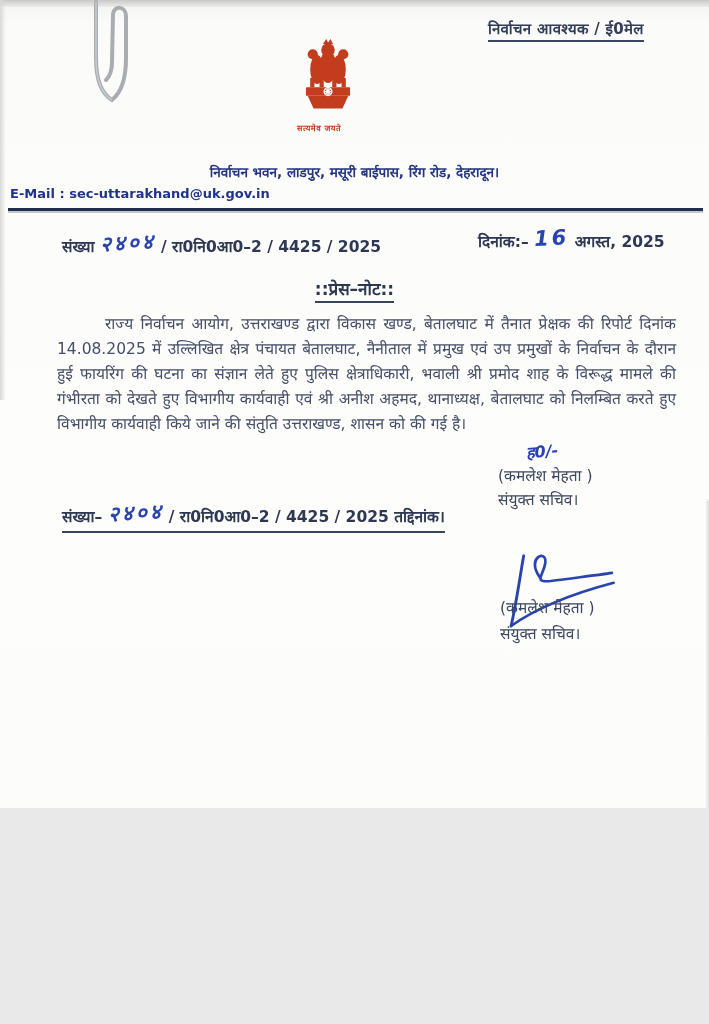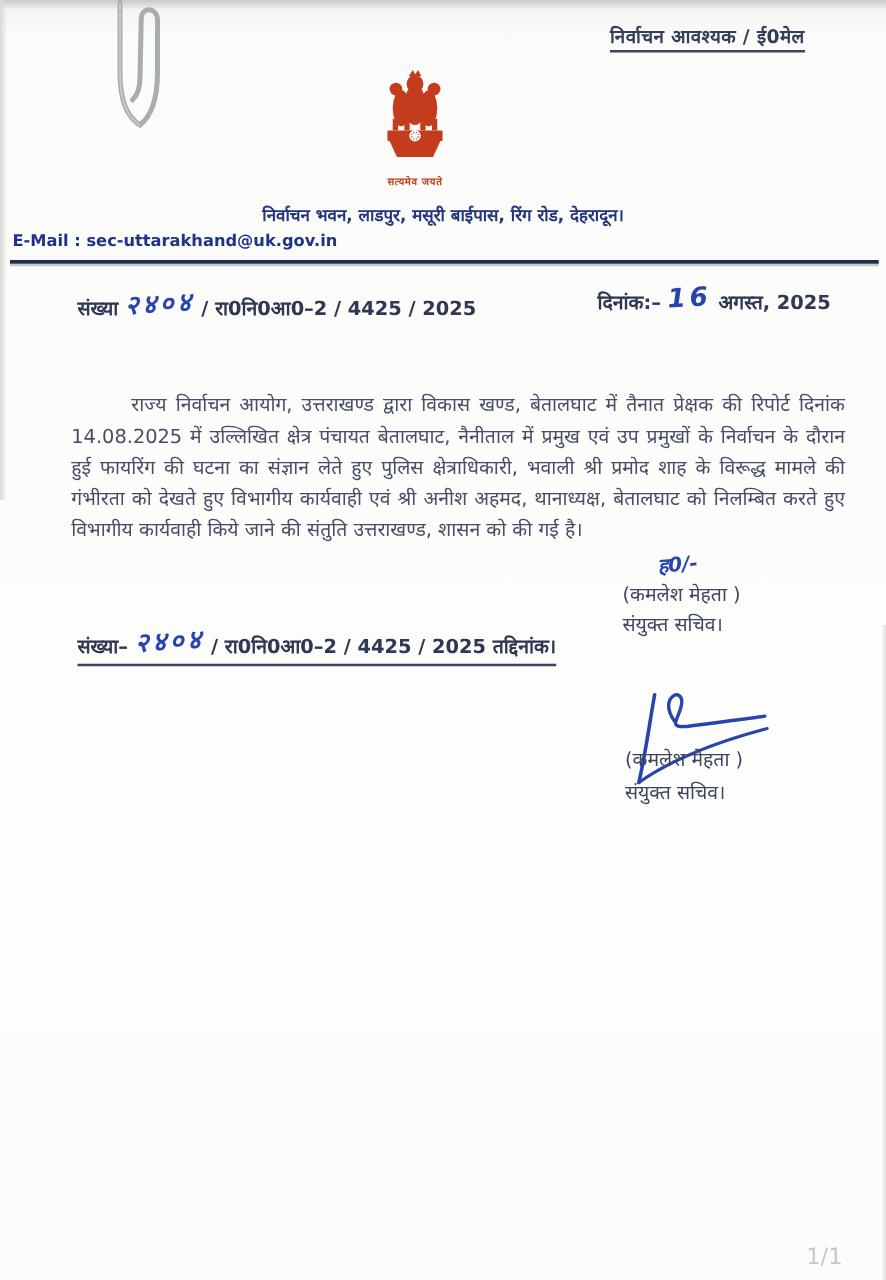--- a/index.html
+++ b/index.html
@@ -4,7 +4,7 @@
 <style>
   html,body{margin:0;padding:0;background:#e9e9e9;}
   .sheet{
-    position:relative;width:709px;height:1024px;overflow:hidden;
+    position:relative;width:709px;height:808px;overflow:hidden;
     background:linear-gradient(180deg,#f3f3f1 0%,#fbfbf9 3%,#fdfdfc 60%,#fcfcfb 100%);
     font-family:"DejaVu Sans","Liberation Sans",sans-serif;
     color:#39435c;

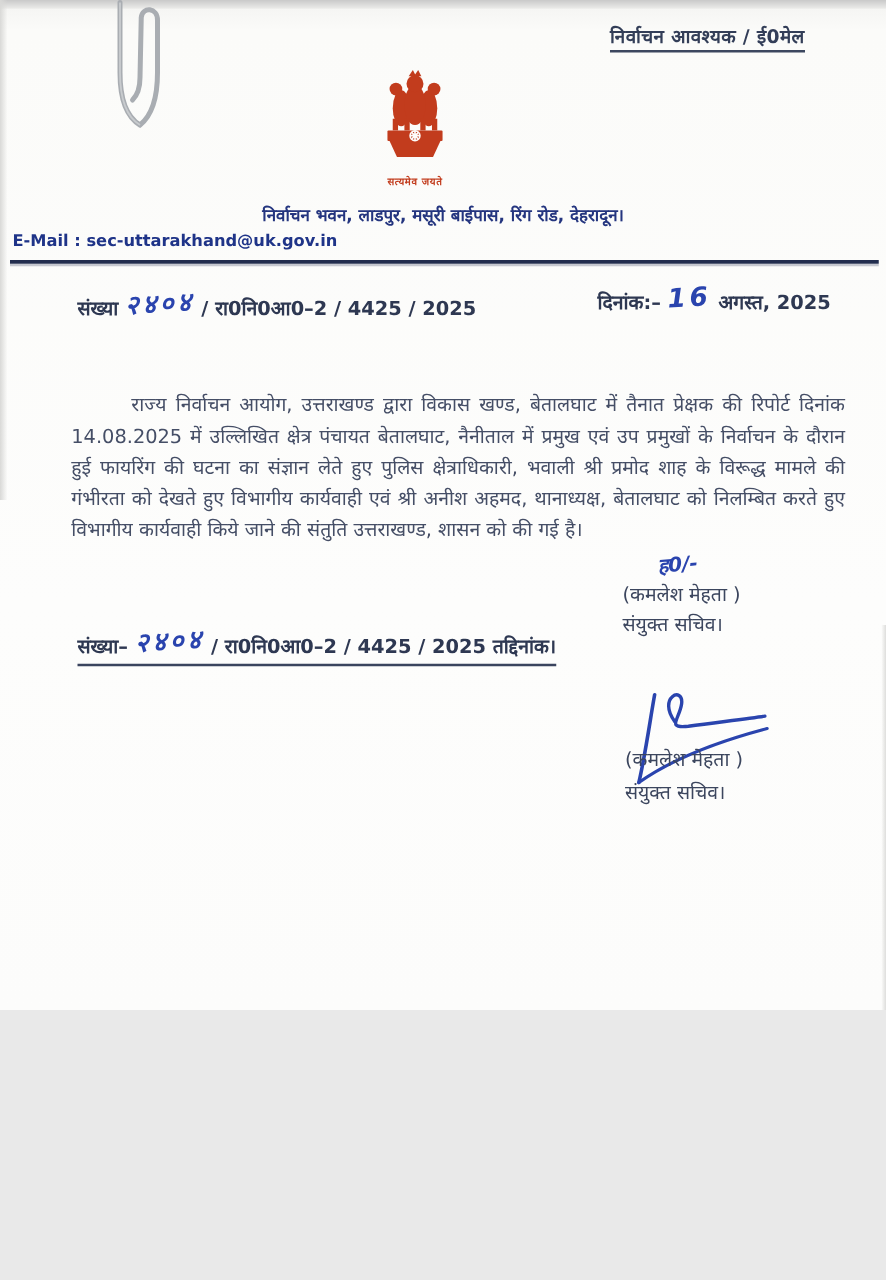--- a/index.html
+++ b/index.html
@@ -22,7 +22,7 @@
     top:18px;left:488px;font-size:15px;font-weight:bold;color:#333e58;
     border-bottom:2px solid #3c475f;padding-bottom:2px;letter-spacing:.3px;
   }
-  .emblem-wrap{top:56px;left:297px;width:70px;text-align:center;}
+  .emblem-wrap{top:39px;left:297px;width:70px;}
   .motto{font-size:8px;color:#c23c1d;font-weight:bold;margin-top:1px;letter-spacing:.5px;}
   .org-title{
     top:128px;left:0;width:709px;text-align:center;

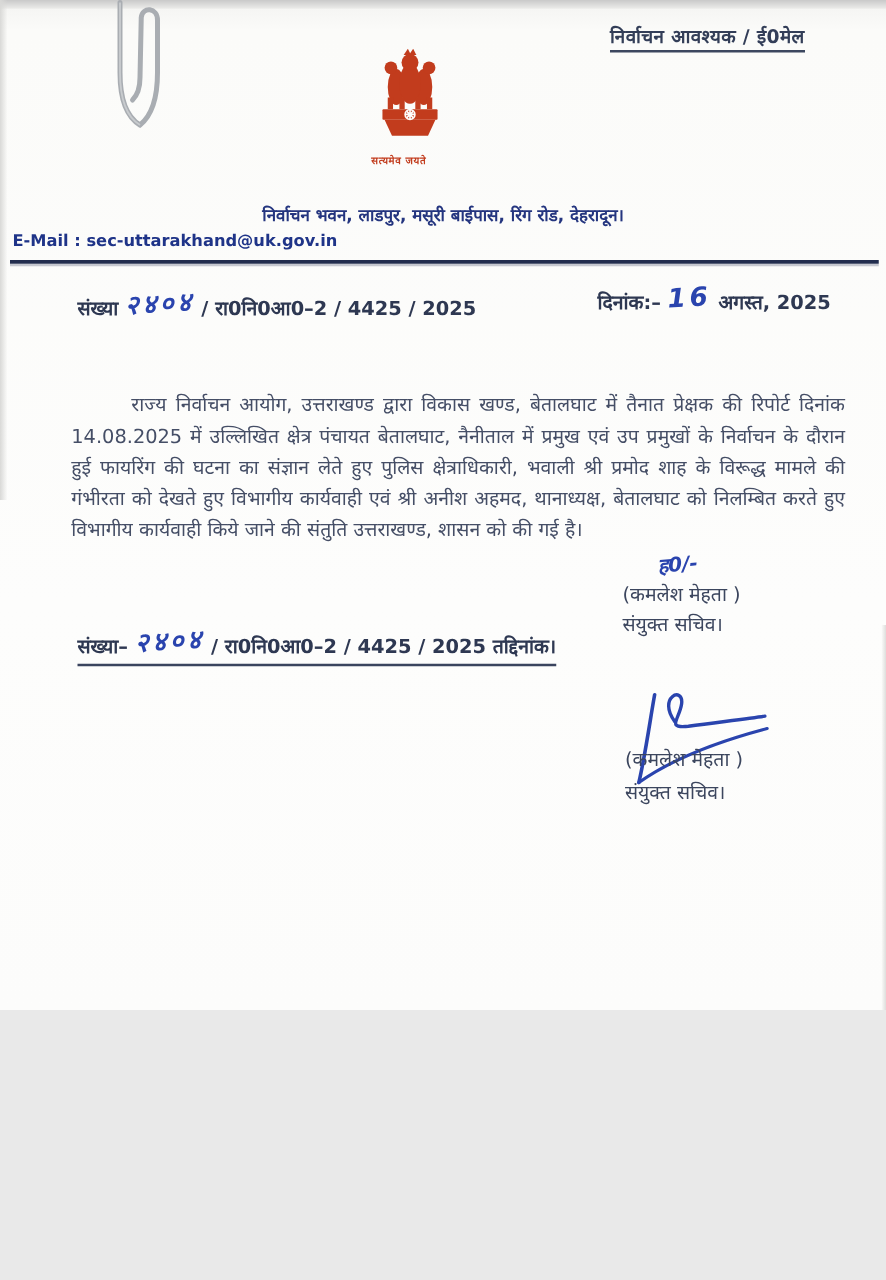--- a/index.html
+++ b/index.html
@@ -132,6 +132,9 @@
     <span>अगस्त, 2025</span>
   </div>
 
+  <div class="abs press-heading">
+    <span>::प्रेस–नोट::</span>
+  </div>
 
   <div class="abs press-body">राज्य निर्वाचन आयोग, उत्तराखण्ड द्वारा विकास खण्ड, बेतालघाट में तैनात प्रेक्षक की रिपोर्ट दिनांक 14.08.2025 में उल्लिखित क्षेत्र पंचायत बेतालघाट, नैनीताल में प्रमुख एवं उप प्रमुखों के निर्वाचन के दौरान हुई फायरिंग की घटना का संज्ञान लेते हुए पुलिस क्षेत्राधिकारी, भवाली श्री प्रमोद शाह के विरूद्ध मामले की गंभीरता को देखते हुए विभागीय कार्यवाही एवं श्री अनीश अहमद, थानाध्यक्ष, बेतालघाट को निलम्बित करते हुए विभागीय कार्यवाही किये जाने की संतुति उत्तराखण्ड, शासन को की गई है।</div>
 

